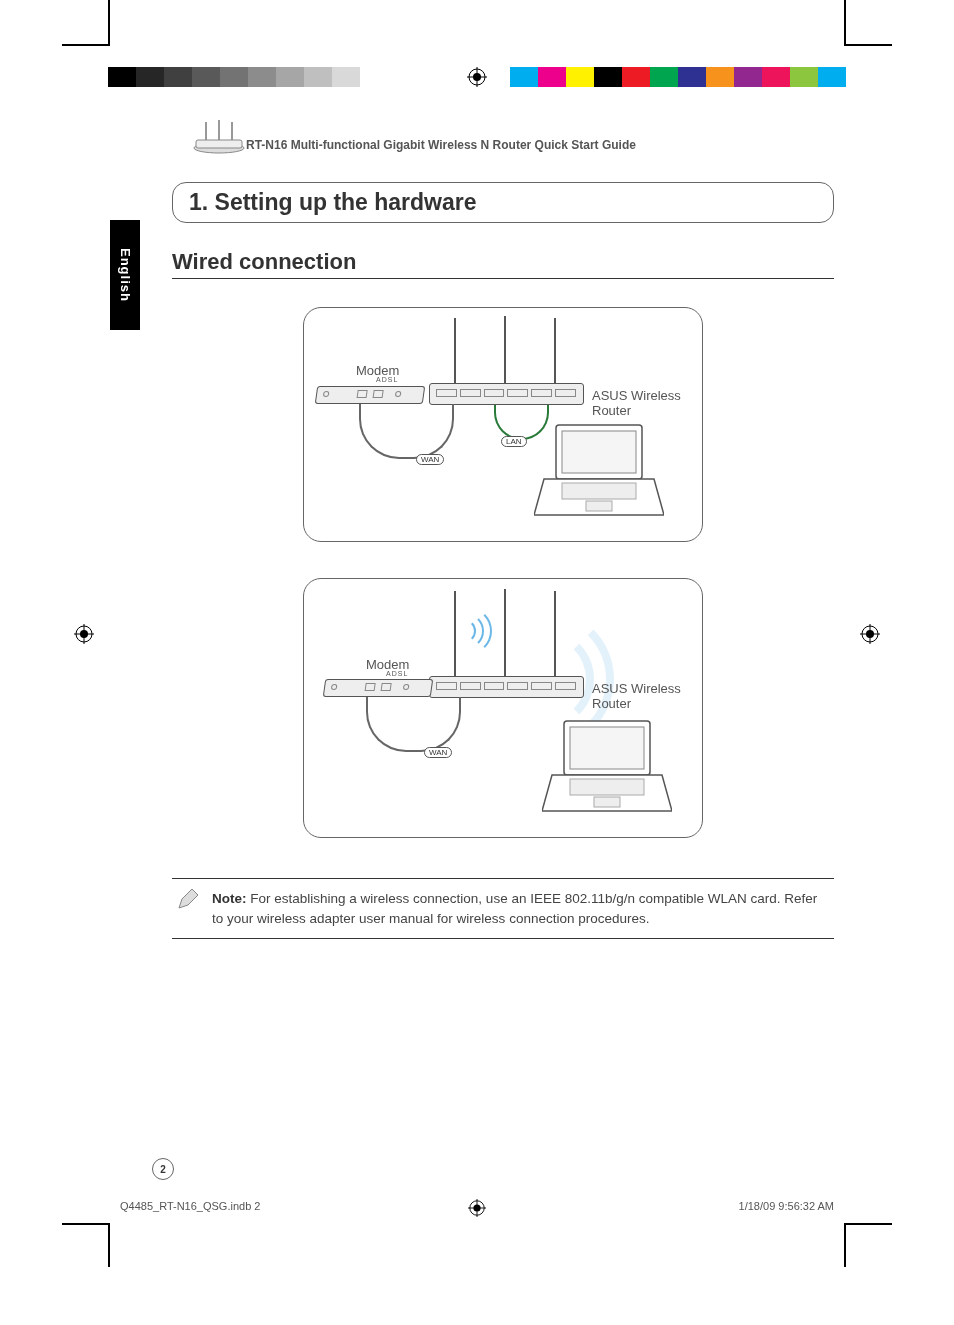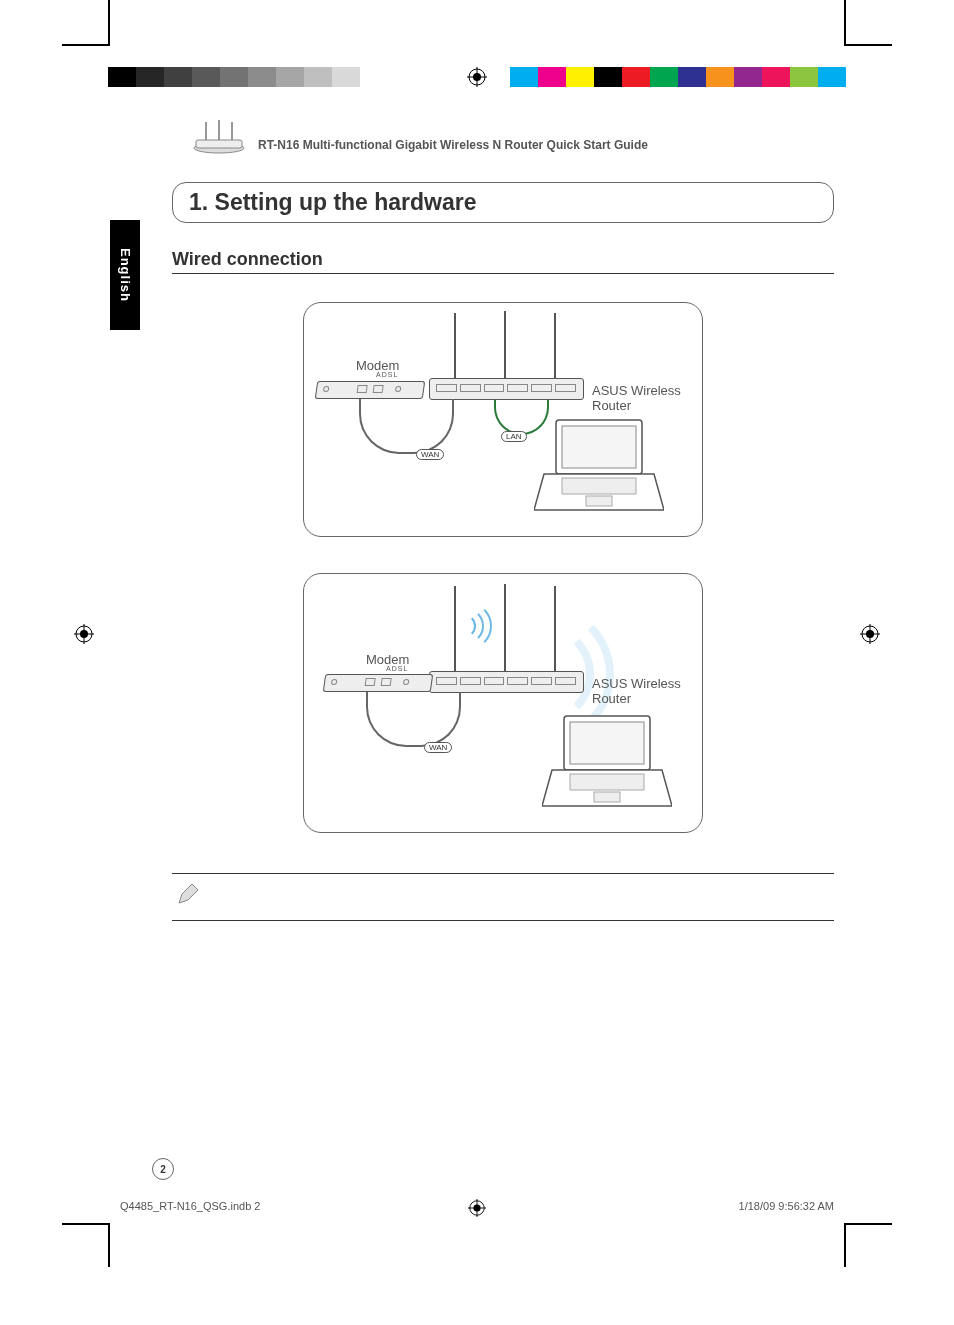--- a/index.html
+++ b/index.html
@@ -39,7 +39,7 @@
   .header-row {
     display: flex;
     align-items: flex-end;
-    gap: 12px;
+    gap: 0;
     margin-left: 82px;
     margin-bottom: 28px;
   }

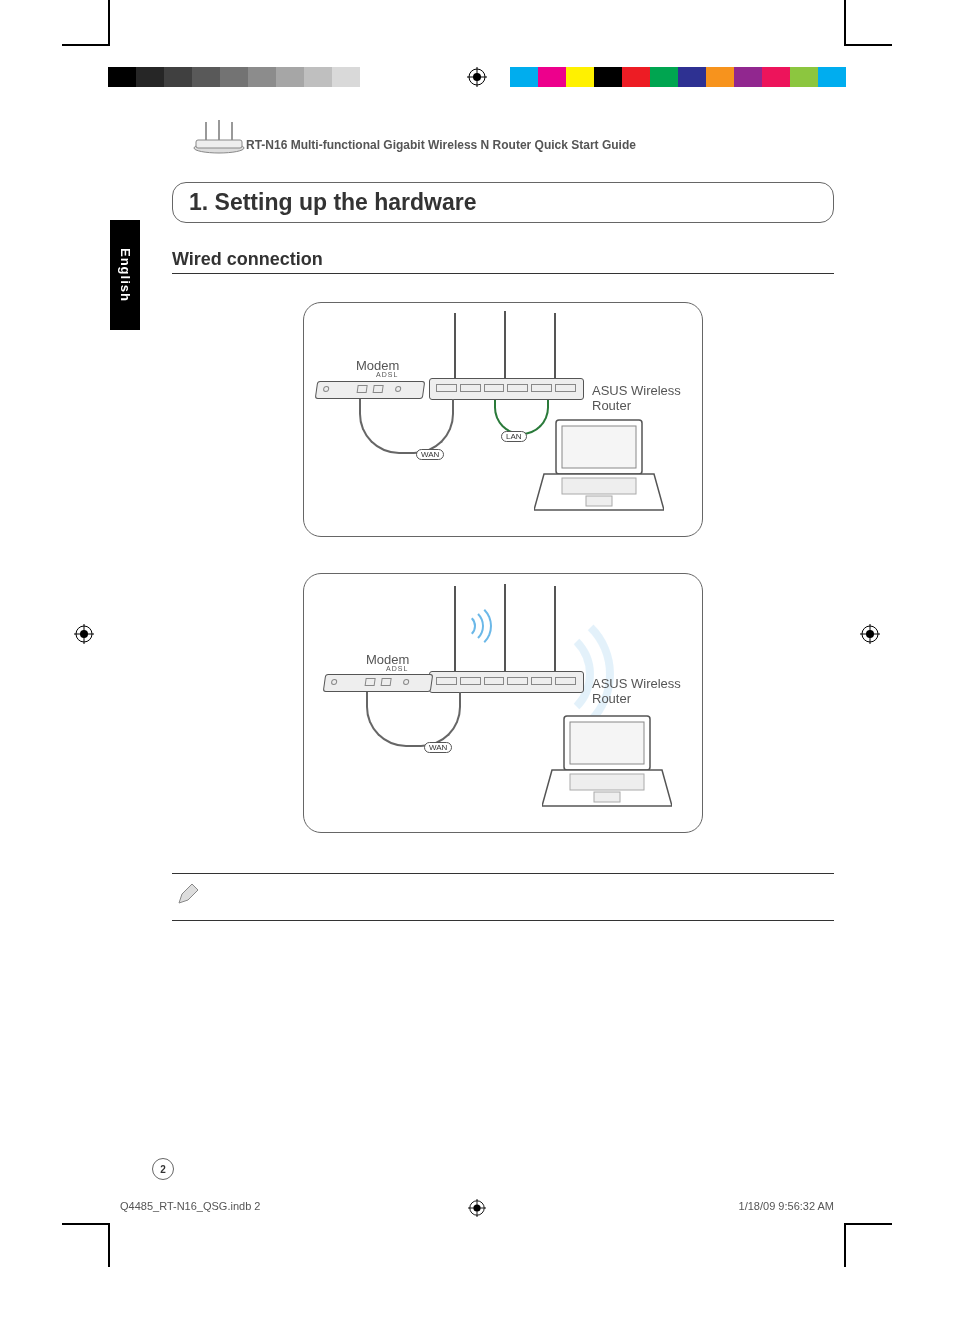--- a/index.html
+++ b/index.html
@@ -83,7 +83,7 @@
   }
 
   .subheading {
-    font-size: 18px;
+    font-size: 22px;
     font-weight: bold;
     color: #333;
     border-bottom: 1px solid #333;

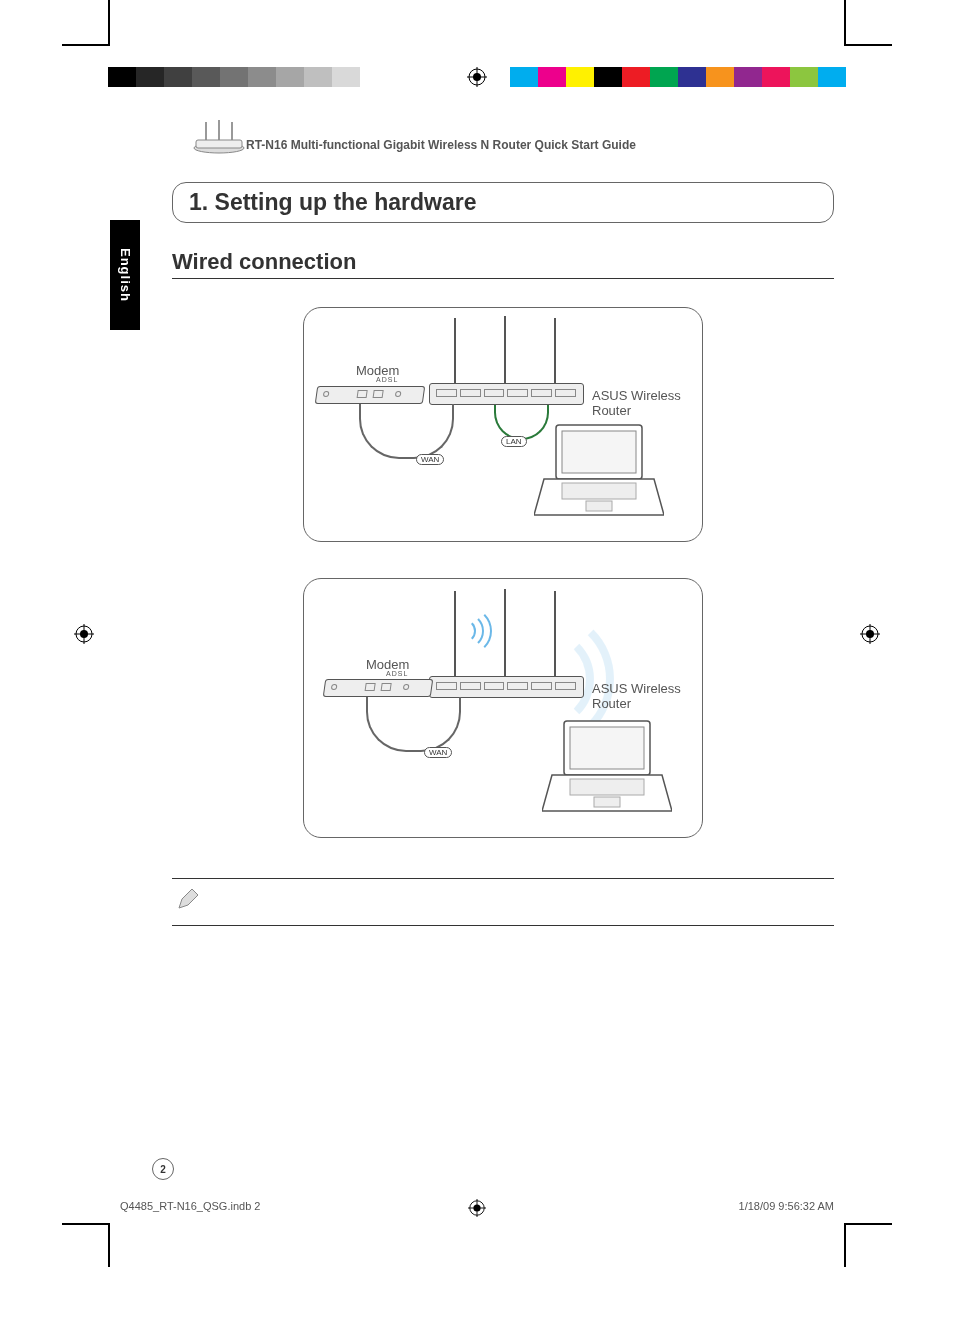--- a/index.html
+++ b/index.html
@@ -342,6 +342,9 @@
             <polygon points="3,19 6,16 0,22" fill="#888"></polygon>
           </svg>
       </div>
+      <div class="note-text">
+        <b>Note:</b><span> For establishing a wireless connection, use an IEEE 802.11b/g/n compatible WLAN card. Refer to your wireless adapter user manual for wireless connection procedures.</span>
+      </div>
     </div>
   </div>
 

